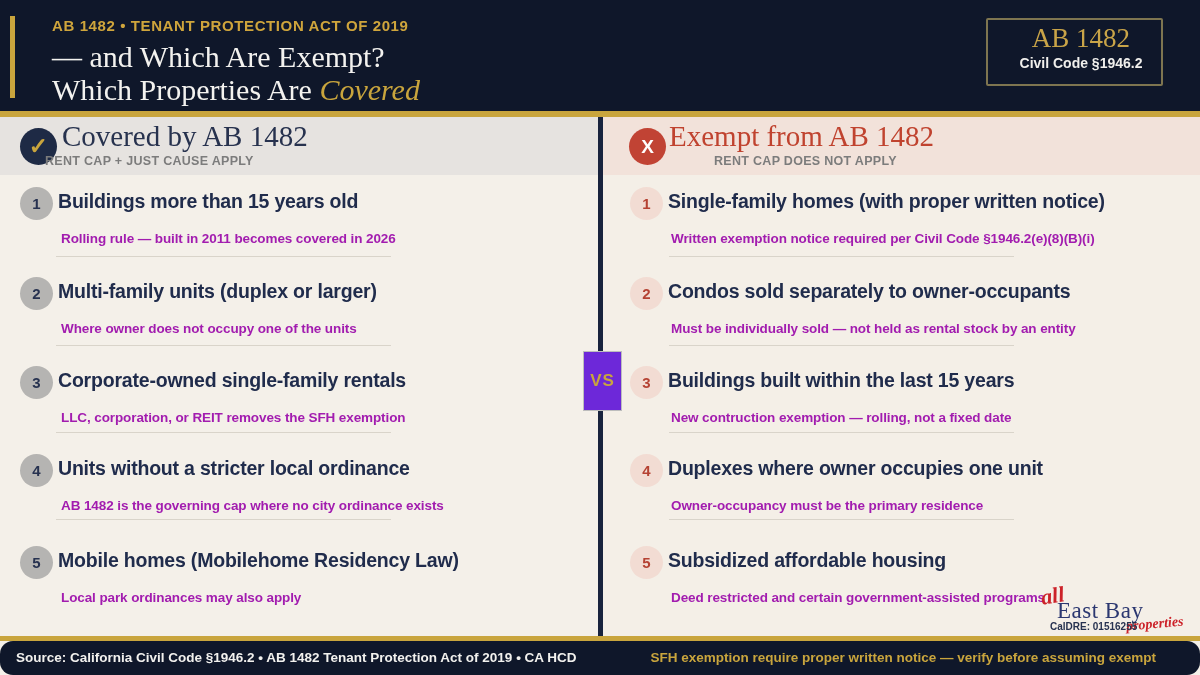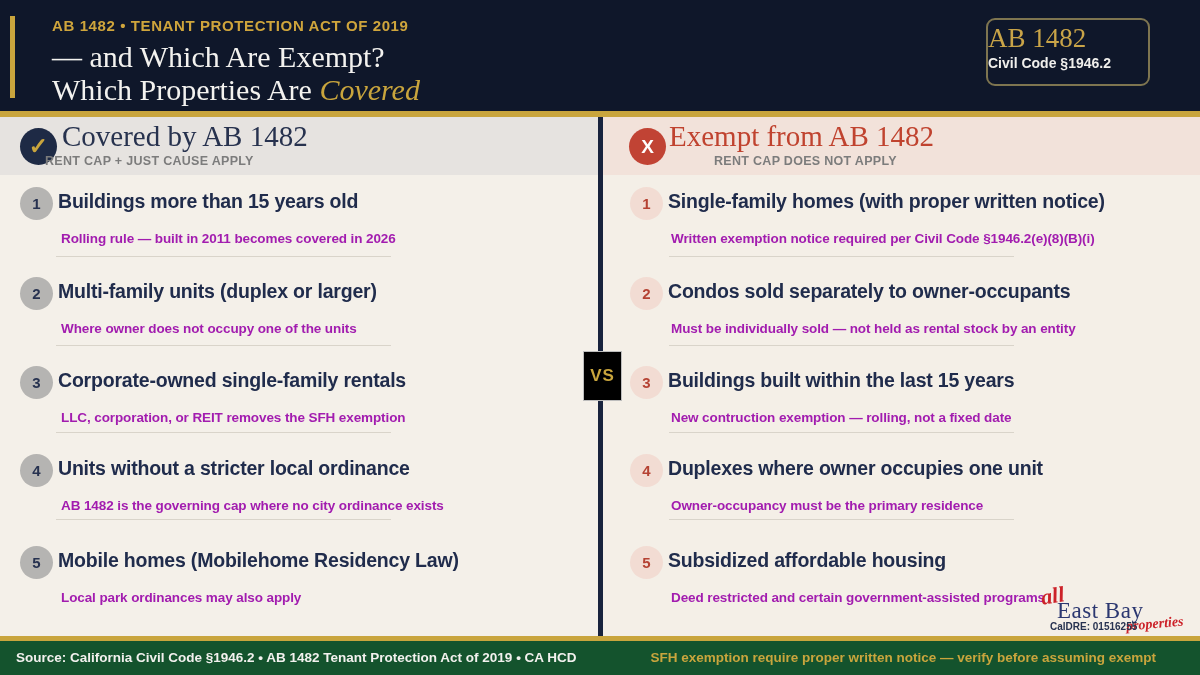--- a/index.html
+++ b/index.html
@@ -25,7 +25,7 @@
 
   .code-box {
     position:absolute; left:986px; top:18px; width:160px; height:64px;
-    border:2px solid #7e7550; border-radius:9px; 
+    border:2px solid #7e7550; border-radius:2px; text-align:center;padding-left:13px;
   }
   .code-box-title { font-family:"Liberation Serif", serif; font-size:27px; color:#c9a448; margin-top:3px; }
   .code-box-sub { font-size:14px; font-weight:bold; color:#f0efec; margin-top:1px; }

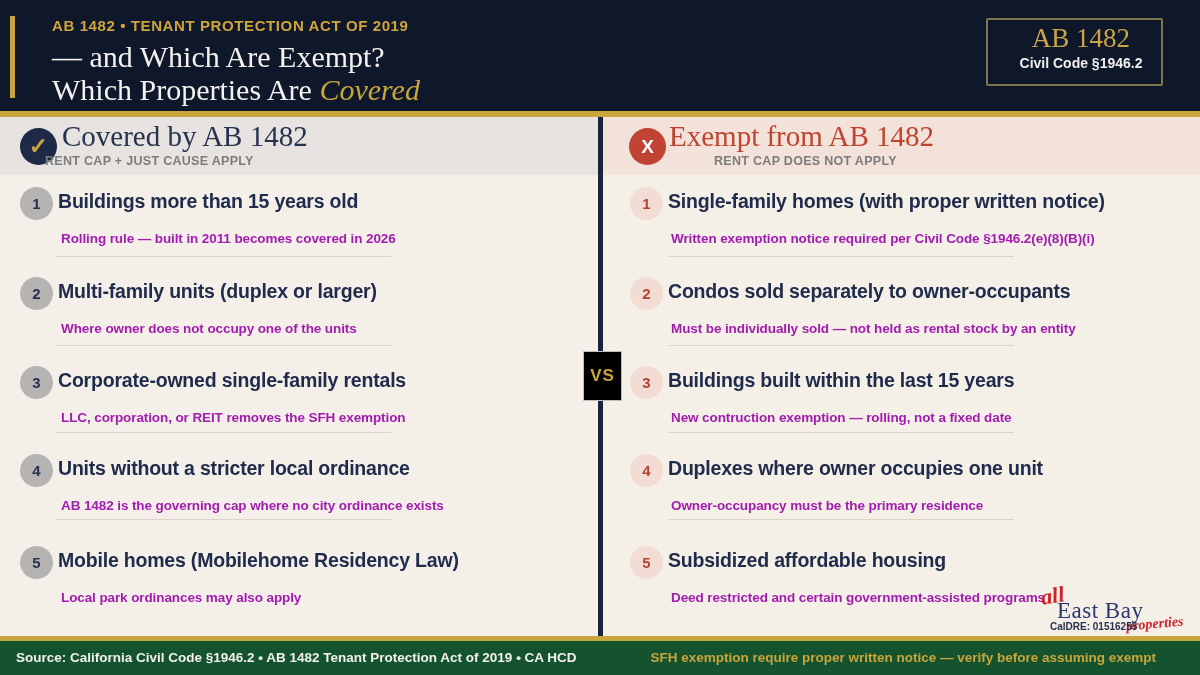--- a/index.html
+++ b/index.html
@@ -79,8 +79,8 @@
 
   
   .vs-badge {
-    position:absolute; left:583px; top:351px; width:39px; height:50px;
-    background:#000000; border:1px solid #bdbdbd; box-sizing:border-box;
+    position:absolute; left:583px; top:351px; width:39px; height:60px;
+    background:#6d28d9; border:1px solid #bdbdbd; box-sizing:border-box;
     display:flex; align-items:center; justify-content:center;
     color:#c9a53d; font-weight:bold; font-size:17px; letter-spacing:1px;
   }

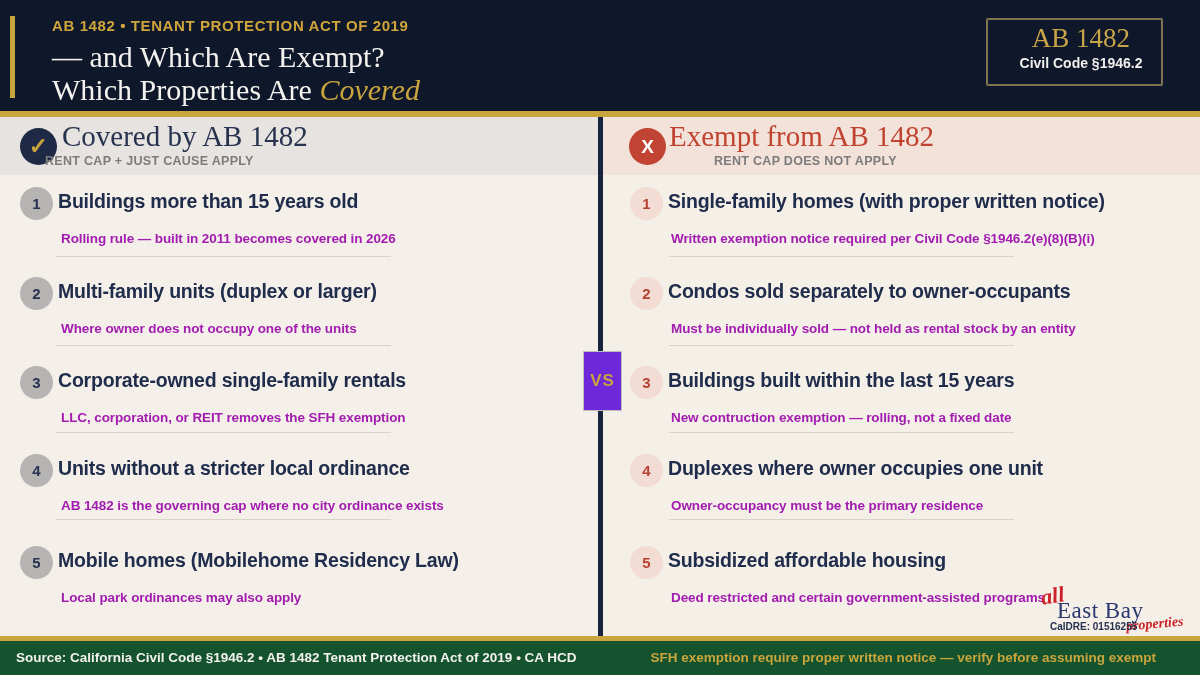--- a/index.html
+++ b/index.html
@@ -102,7 +102,7 @@
   .logo-lic { position:absolute; left:20px; top:39px; color:#273250; font-size:10px; font-weight:bold; }
 
   
-  .footer { position:absolute; left:0; top:641px; width:1200px; height:34px; background:#14532d; }
+  .footer { position:absolute; left:0; top:641px; width:1200px; height:34px; background:#0f172a;border-radius:13px; }
   .footer-source {
     position:absolute; left:16px; top:0; line-height:34px;
     font-size:13.5px; font-weight:bold; color:#f2f1ee;

